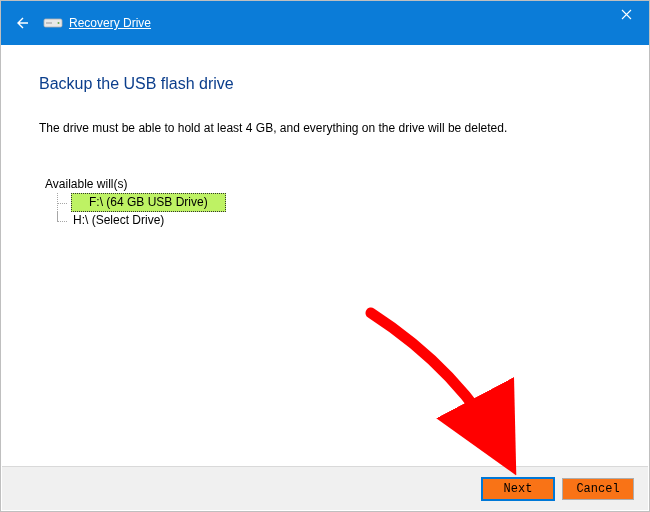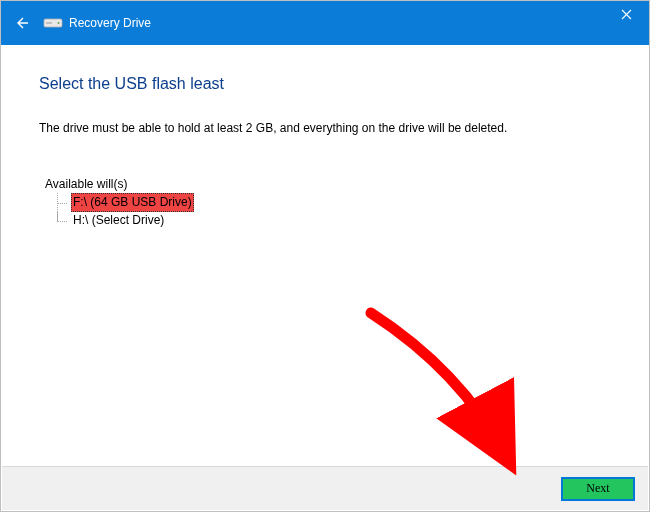--- a/index.html
+++ b/index.html
@@ -43,6 +43,7 @@
       margin-left: 6px;
       font-size: 12px;
       color: #fff;
+      text-decoration: underline;
     }
     .close-btn {
       position: absolute;

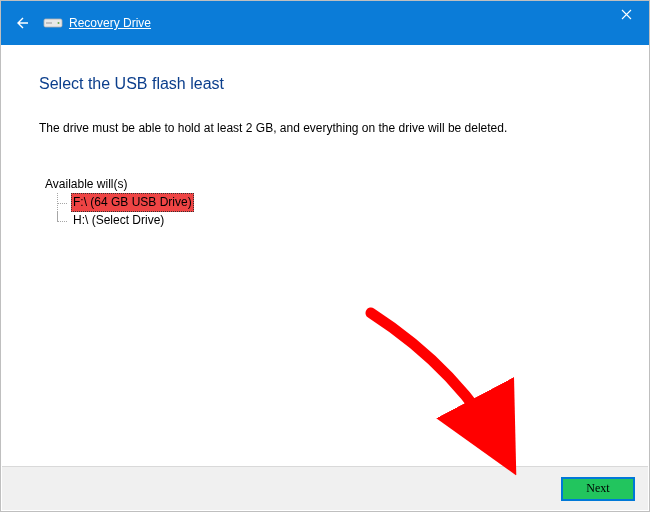--- a/index.html
+++ b/index.html
@@ -172,7 +172,7 @@
 </div>
 
 <div class="content">
-  <div class="heading">Select the USB flash least</div>
+  <div class="heading">Backup the USB flash drive</div>
   <div class="instruction">The drive must be able to hold at least 2 GB, and everything on the drive will be deleted.</div>
   <div class="drives-label">Available will(s)</div>
   <div class="drive-tree">

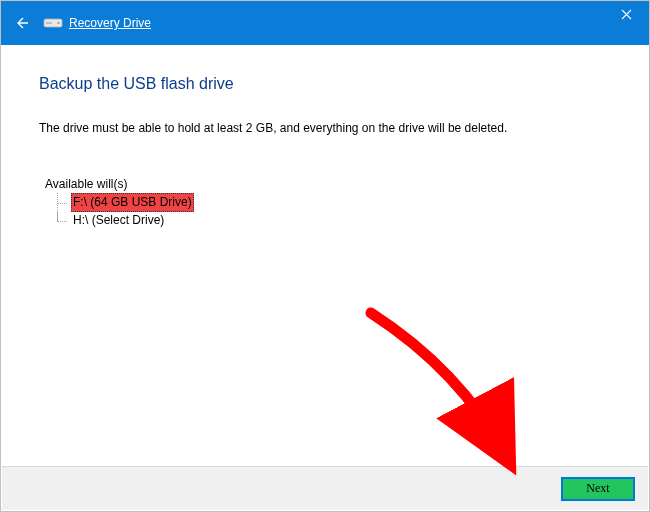--- a/index.html
+++ b/index.html
@@ -173,7 +173,7 @@
 
 <div class="content">
   <div class="heading">Backup the USB flash drive</div>
-  <div class="instruction">The drive must be able to hold at least 2 GB, and everything on the drive will be deleted.</div>
+  <div class="instruction">The drive must be able to hold at least 4 GB, and everything on the drive will be deleted.</div>
   <div class="drives-label">Available will(s)</div>
   <div class="drive-tree">
     <div class="drive-item not-last selected">

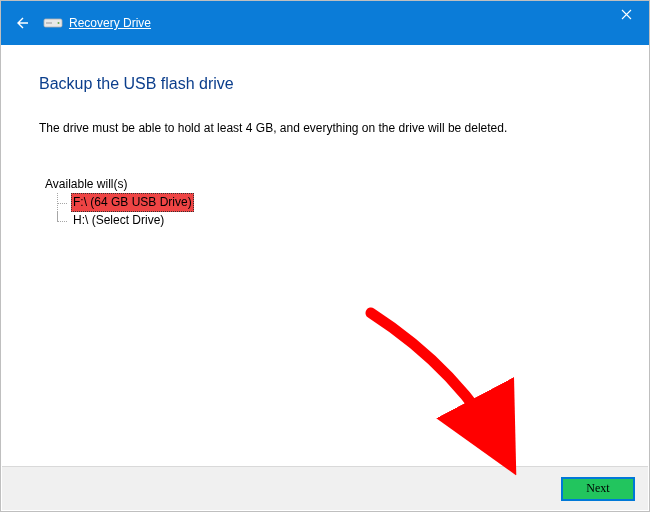--- a/index.html
+++ b/index.html
@@ -109,9 +109,9 @@
       padding: 0 2px;
     }
     .drive-item.selected .label {
-      background: #ef4444;
+      background: #bef264;
       border: 1px dotted #333;
-      padding: 0 1px;
+      padding: 0 17px;
     }
     .button-bar {
       position: absolute;

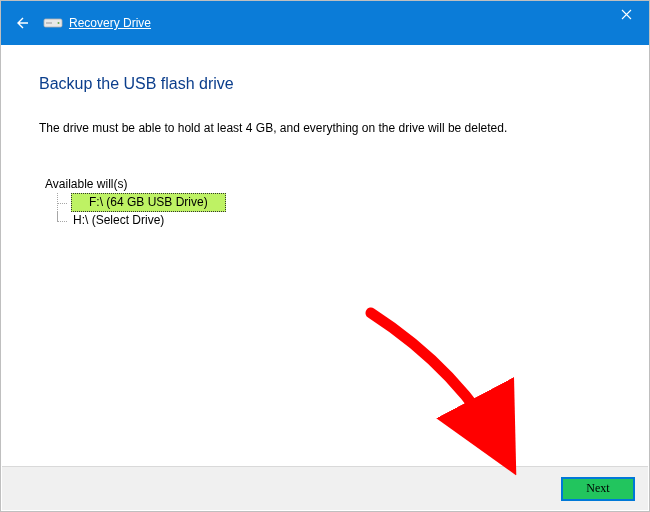--- a/index.html
+++ b/index.html
@@ -130,9 +130,9 @@
     .win-btn {
       min-width: 72px;
       height: 22px;
-      background: #22c55e;
+      background: #f97316;
       border: 1px solid #adadad;
-      font-family: Liberation Serif, serif;
+      font-family: Liberation Mono, monospace;
       font-size: 12px;
       cursor: pointer;
     }

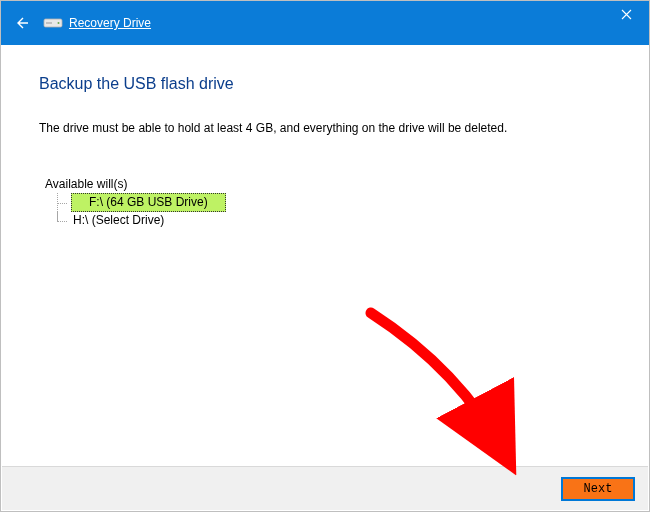--- a/index.html
+++ b/index.html
@@ -187,6 +187,7 @@
 
 <div class="button-bar">
   <button class="win-btn primary">Next</button>
+  <button class="win-btn">Cancel</button>
 </div>
 
 <svg class="arrow-overlay" width="200" height="190" viewBox="0 0 200 190">

